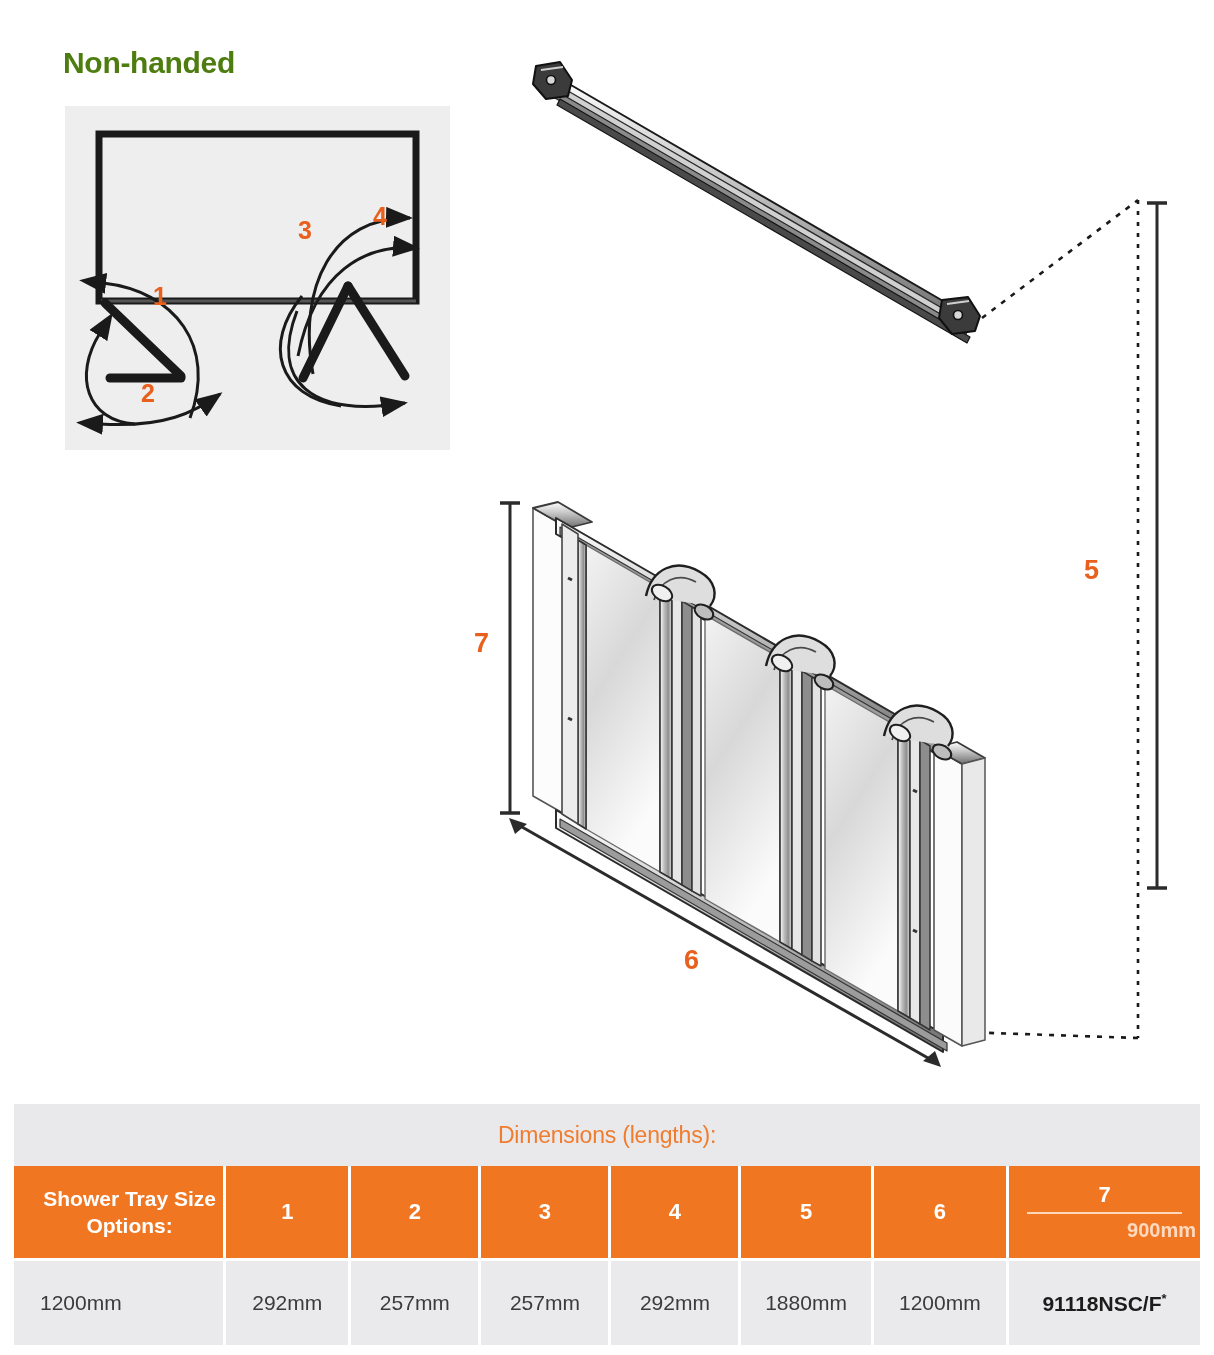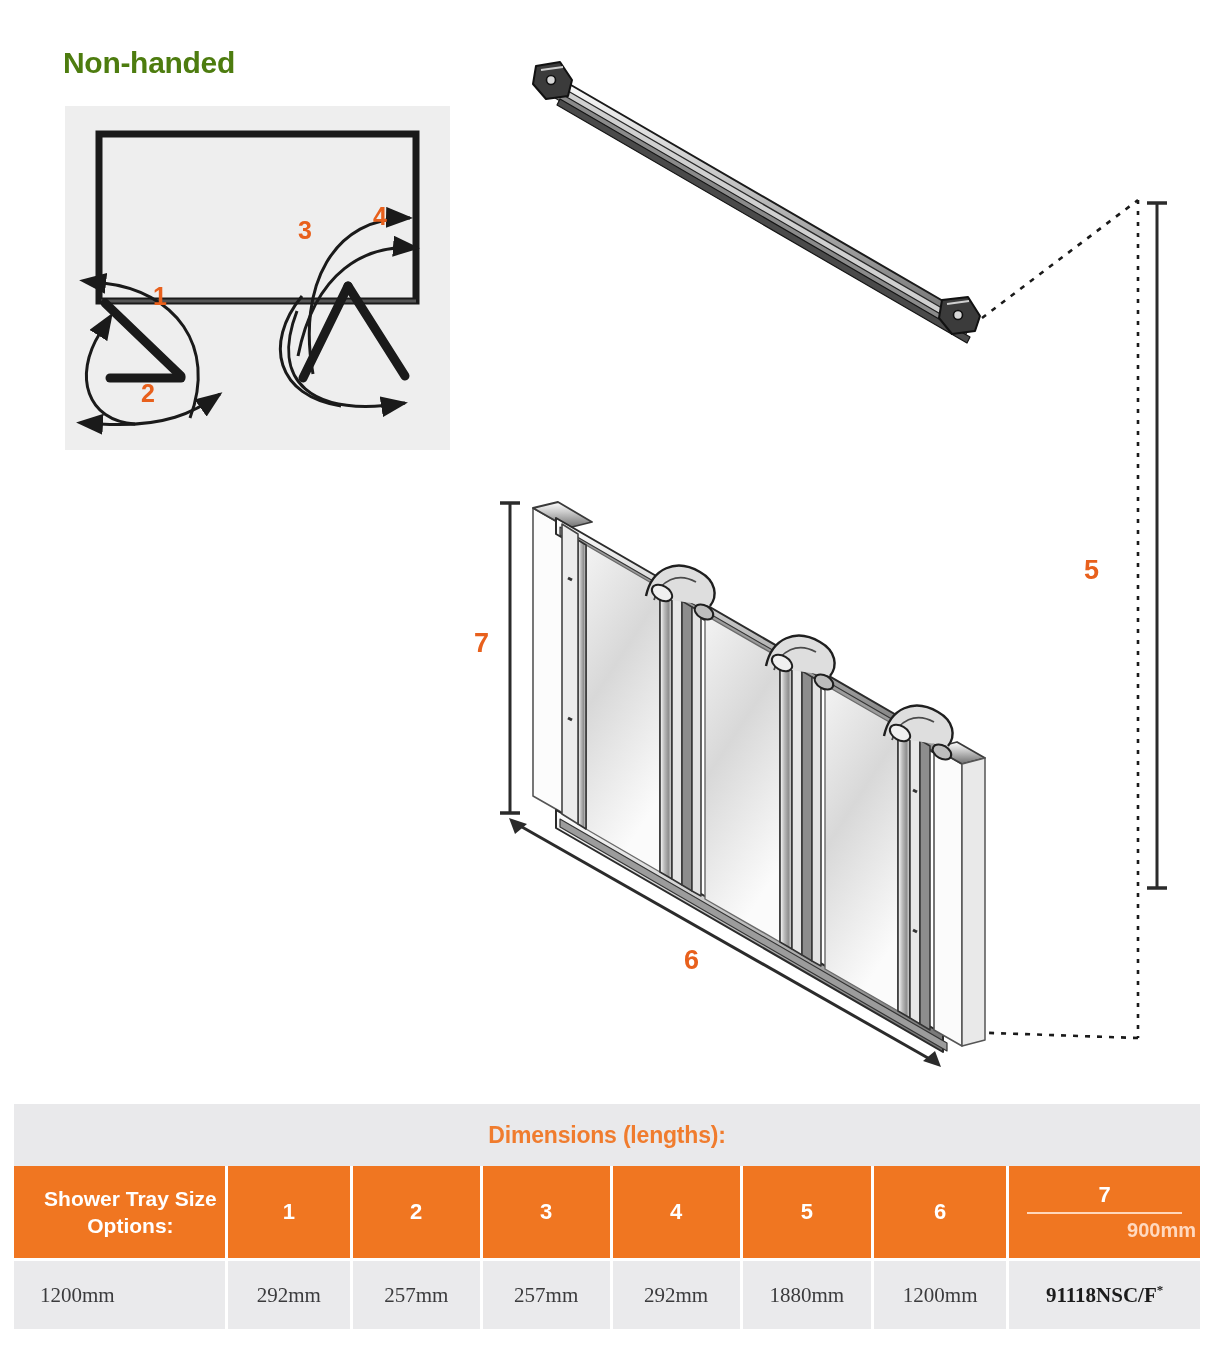--- a/index.html
+++ b/index.html
@@ -80,7 +80,7 @@
     background: #e9e9eb;
     text-align: center;
     color: #f07c2e;
-    font-weight: bold;
+    font-weight: normal;
     font-size: 23px;
     height: 62px;
     padding: 0;

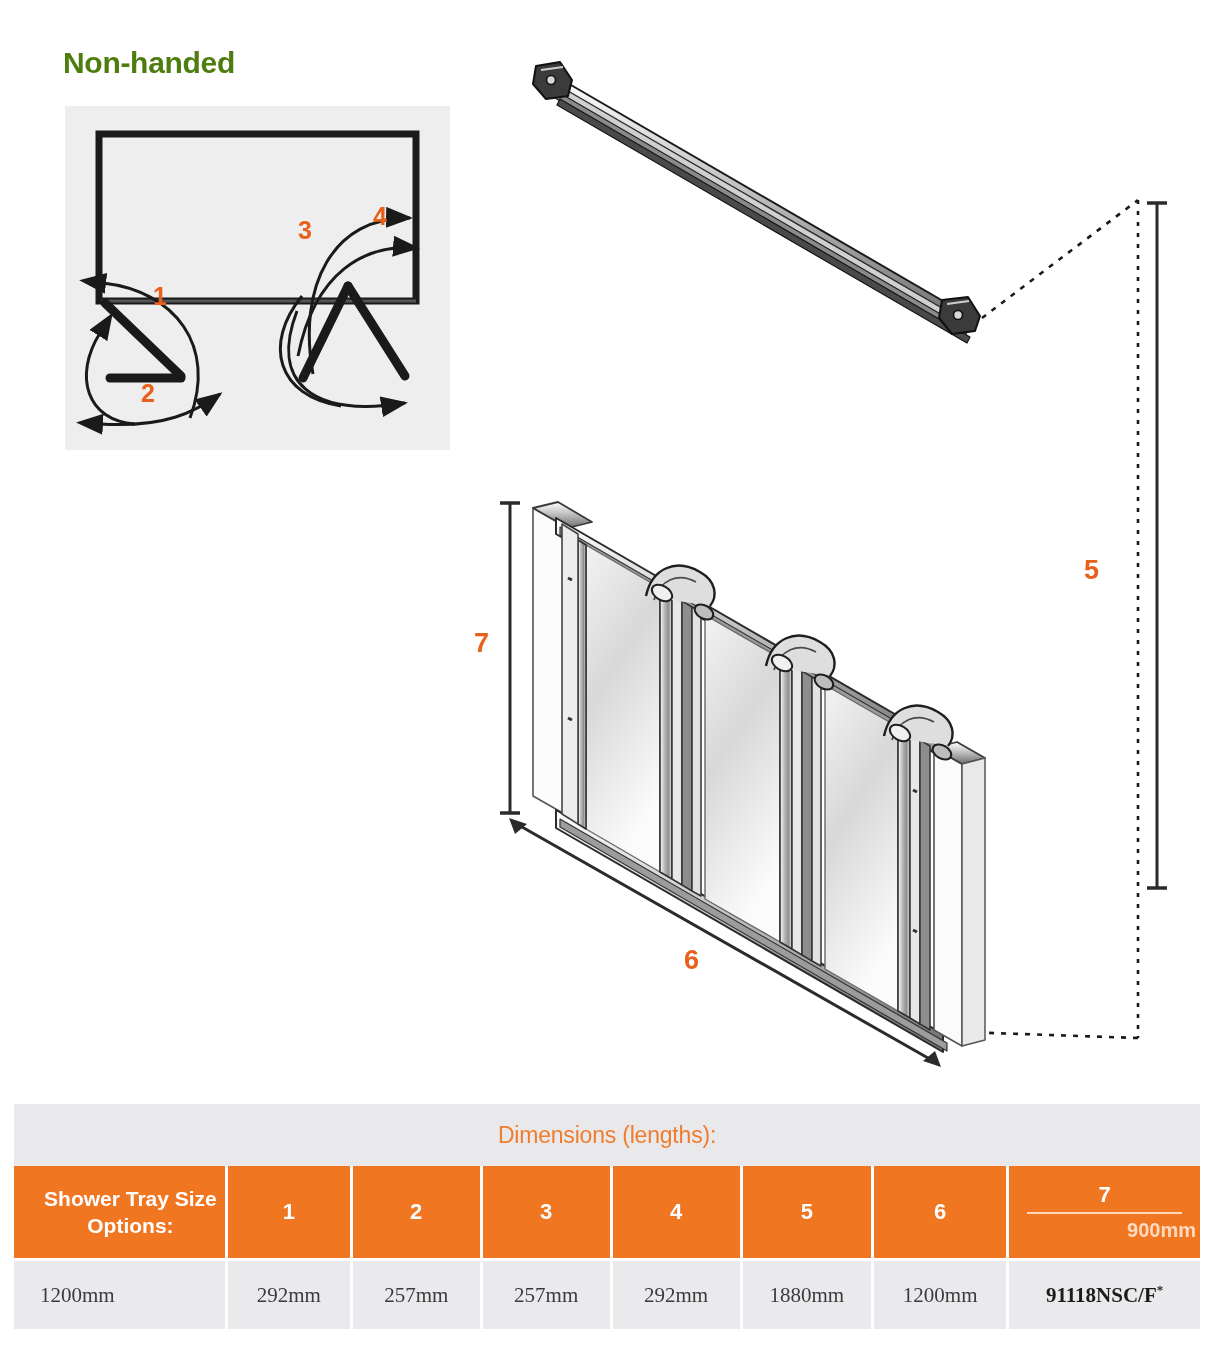--- a/index.html
+++ b/index.html
@@ -112,9 +112,8 @@
     vertical-align: middle;
     height: 52px;
     border-right: 3px solid #ffffff;
-    padding: 8px 4px;
+    padding: 16px 4px;
     font-size: 21px;
-    font-family: Liberation Serif, serif;
   }
   #dimension-table td.data-cell:last-child { border-right: none; margin-left: 11px; }
   #dimension-table td.row-label-cell {

